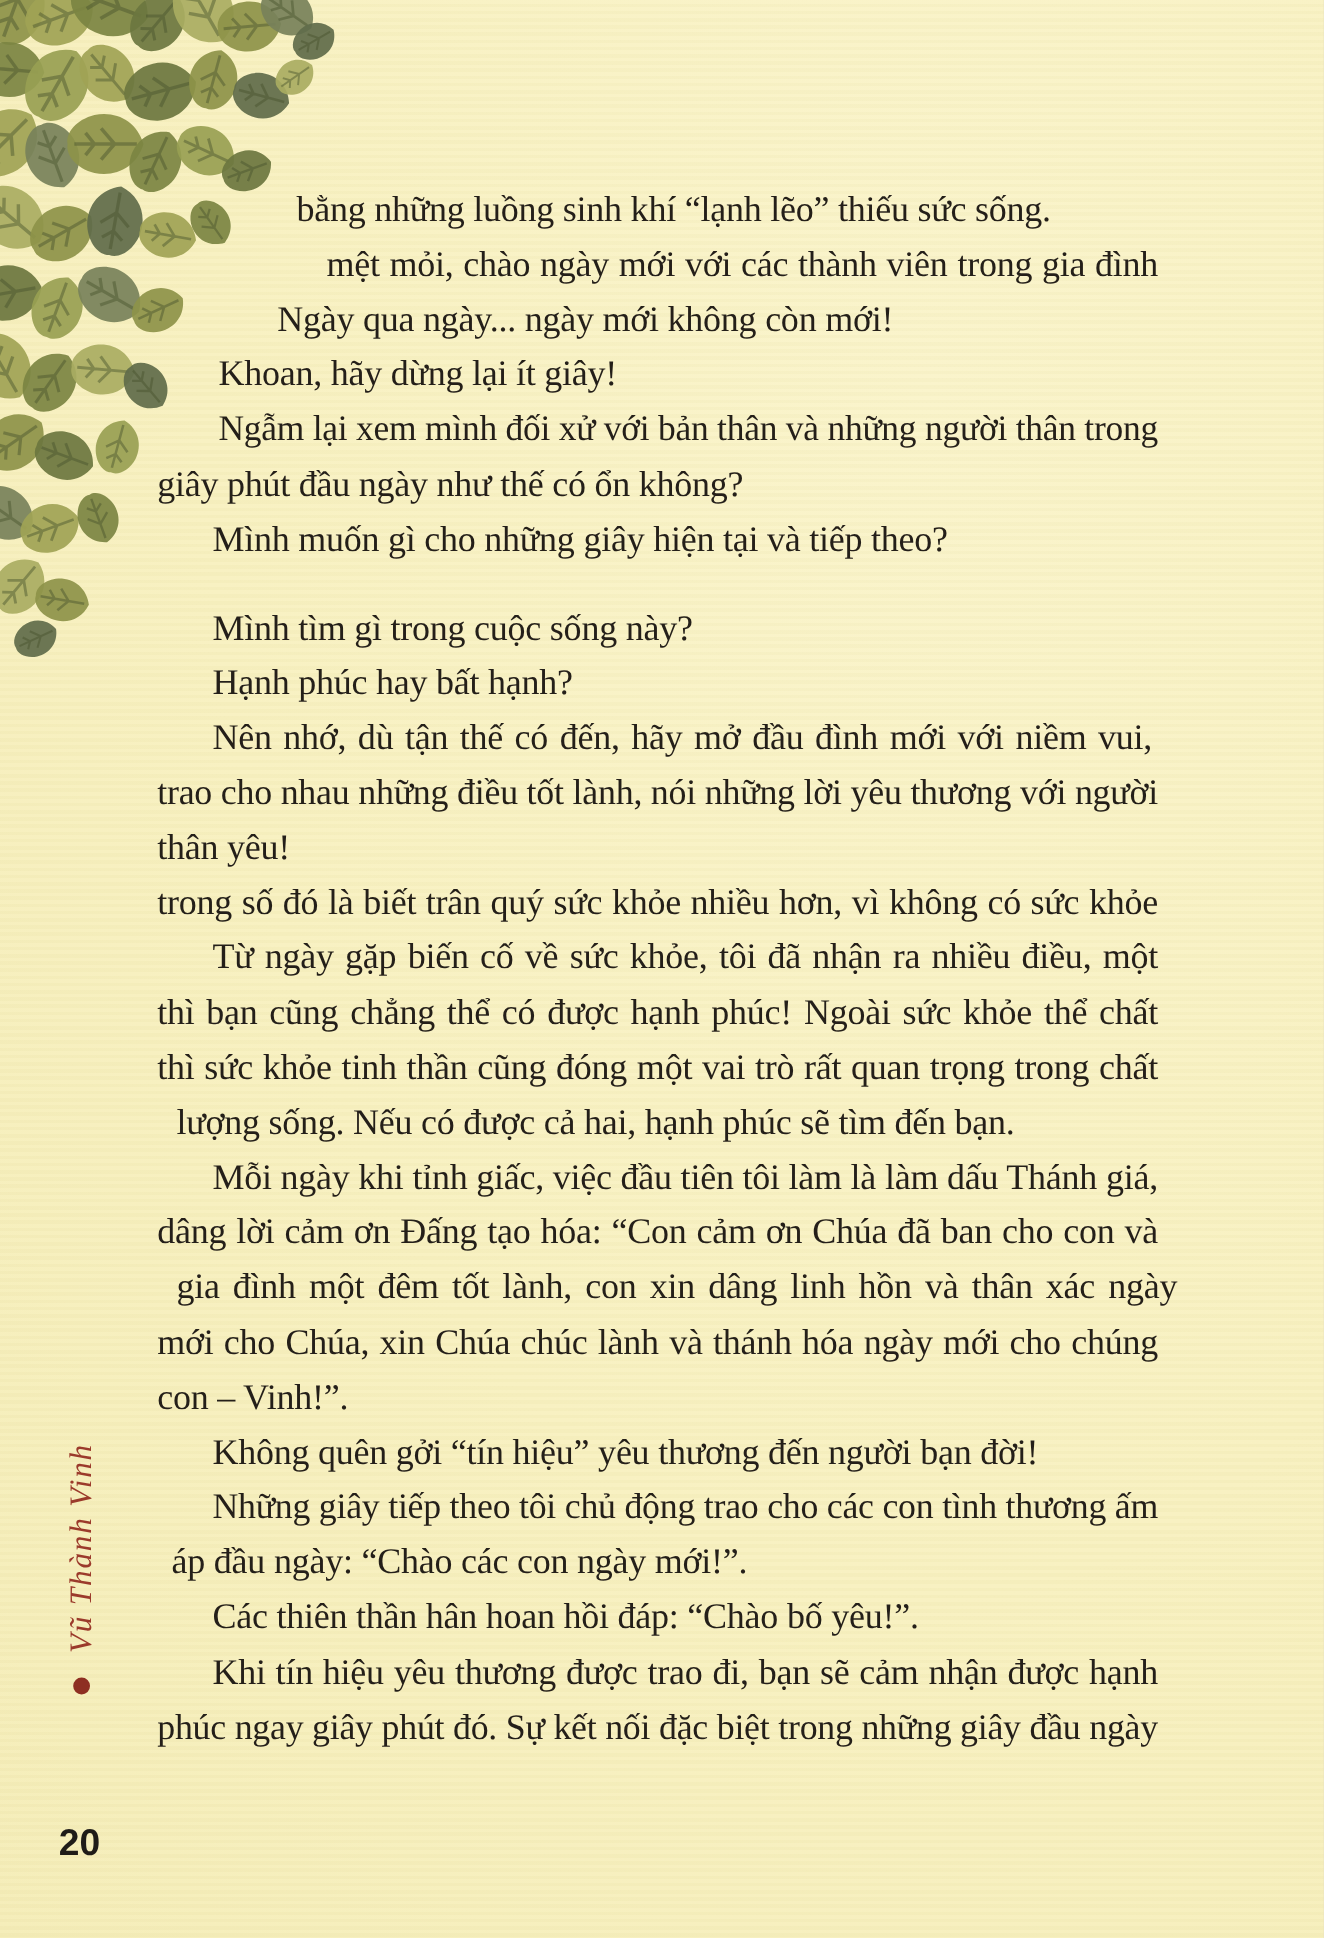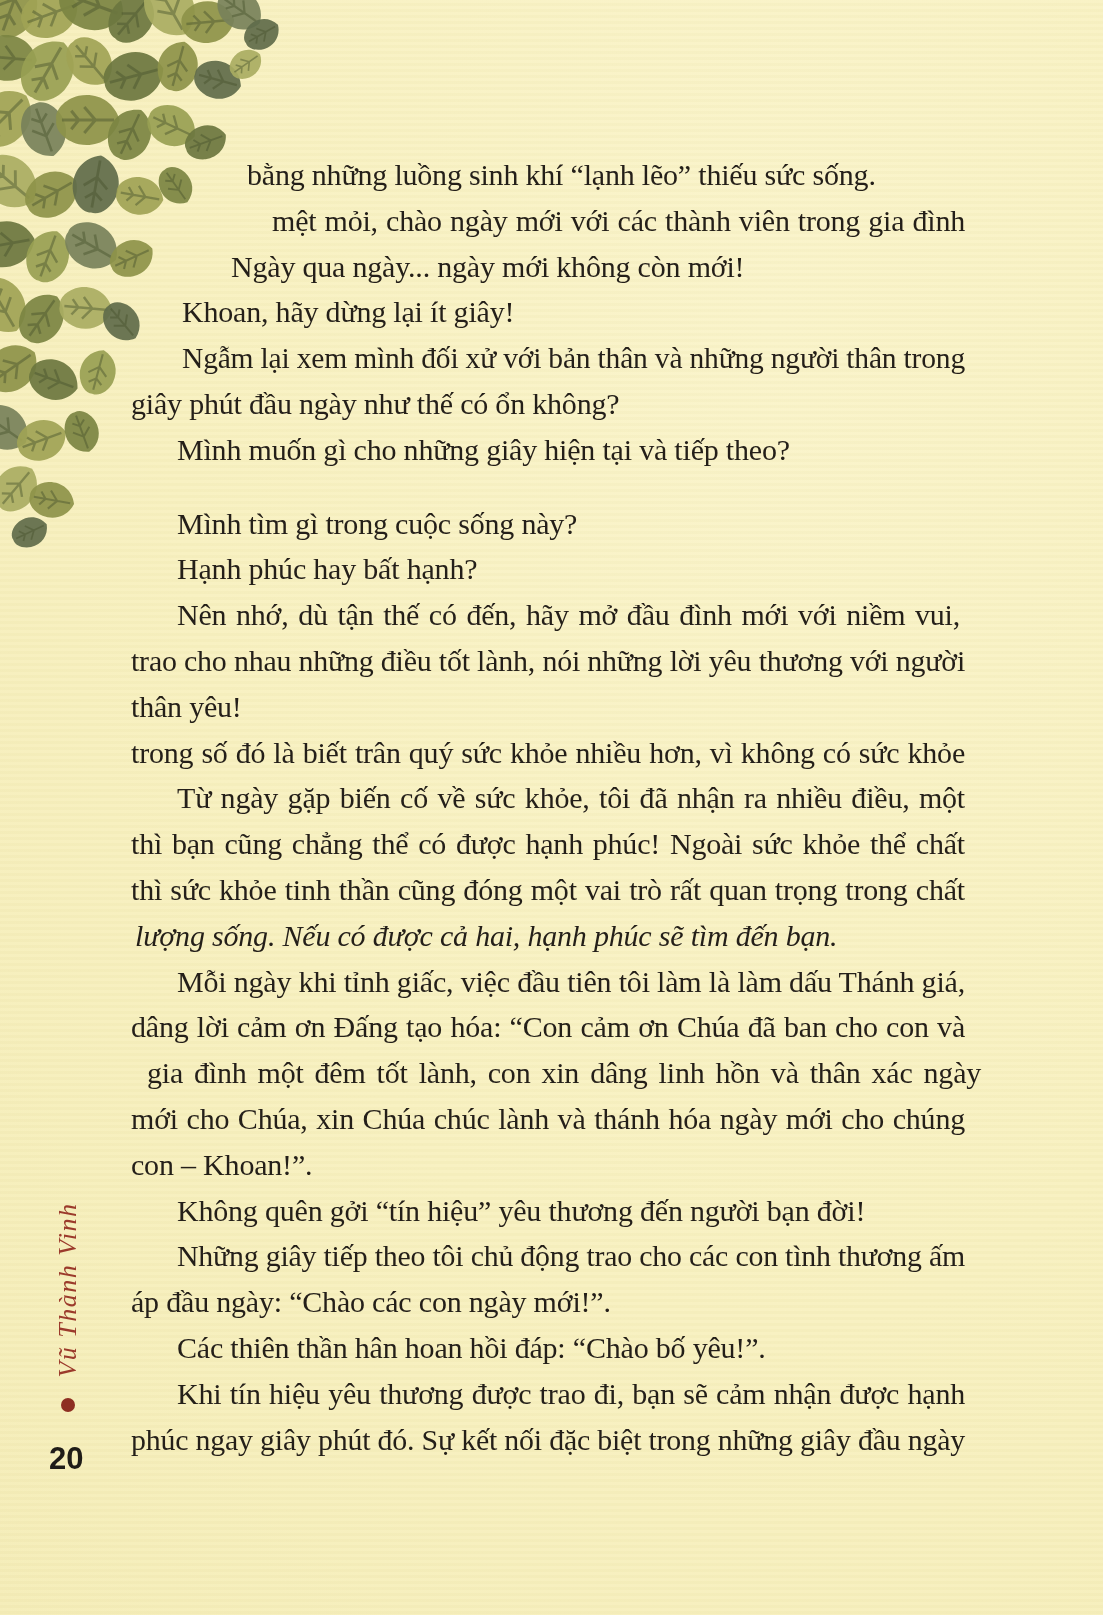--- a/index.html
+++ b/index.html
@@ -153,7 +153,7 @@
       <div class="line" style="margin-left: 46px; width: 788px;"><span style="word-spacing: 2.14px;">Từ ngày gặp biến cố về sức khỏe, tôi đã nhận ra nhiều điều, một</span></div>
       <div class="line" style="margin-left: 0px; width: 834px;"><span style="word-spacing: 2.54px;">thì bạn cũng chẳng thể có được hạnh phúc! Ngoài sức khỏe thể chất</span></div>
       <div class="line" style="margin-left: 0px; width: 834px;"><span style="word-spacing: 0.85px;">thì sức khỏe tinh thần cũng đóng một vai trò rất quan trọng trong chất</span></div>
-      <div class="line" style="margin-left: 4px; width: 834px; font-style: italic;"><span>lượng sống. Nếu có được cả hai, hạnh phúc sẽ tìm đến bạn.</span></div>
+      <div class="line" style="margin-left: 16px; width: 834px;"><span>lượng sống. Nếu có được cả hai, hạnh phúc sẽ tìm đến bạn.</span></div>
       <div class="line" style="margin-left: 46px; width: 788px;"><span style="word-spacing: 0.03px;">Mỗi ngày khi tỉnh giấc, việc đầu tiên tôi làm là làm dấu Thánh giá,</span></div>
       <div class="line" style="margin-left: 0px; width: 834px;"><span style="word-spacing: 1.02px; text-align: center;">dâng lời cảm ơn Đấng tạo hóa: “Con cảm ơn Chúa đã ban cho con và</span></div>
       <div class="line" style="margin-left: 16px; width: 834px;"><span style="word-spacing: 3.67px;">gia đình một đêm tốt lành, con xin dâng linh hồn và thân xác ngày</span></div>

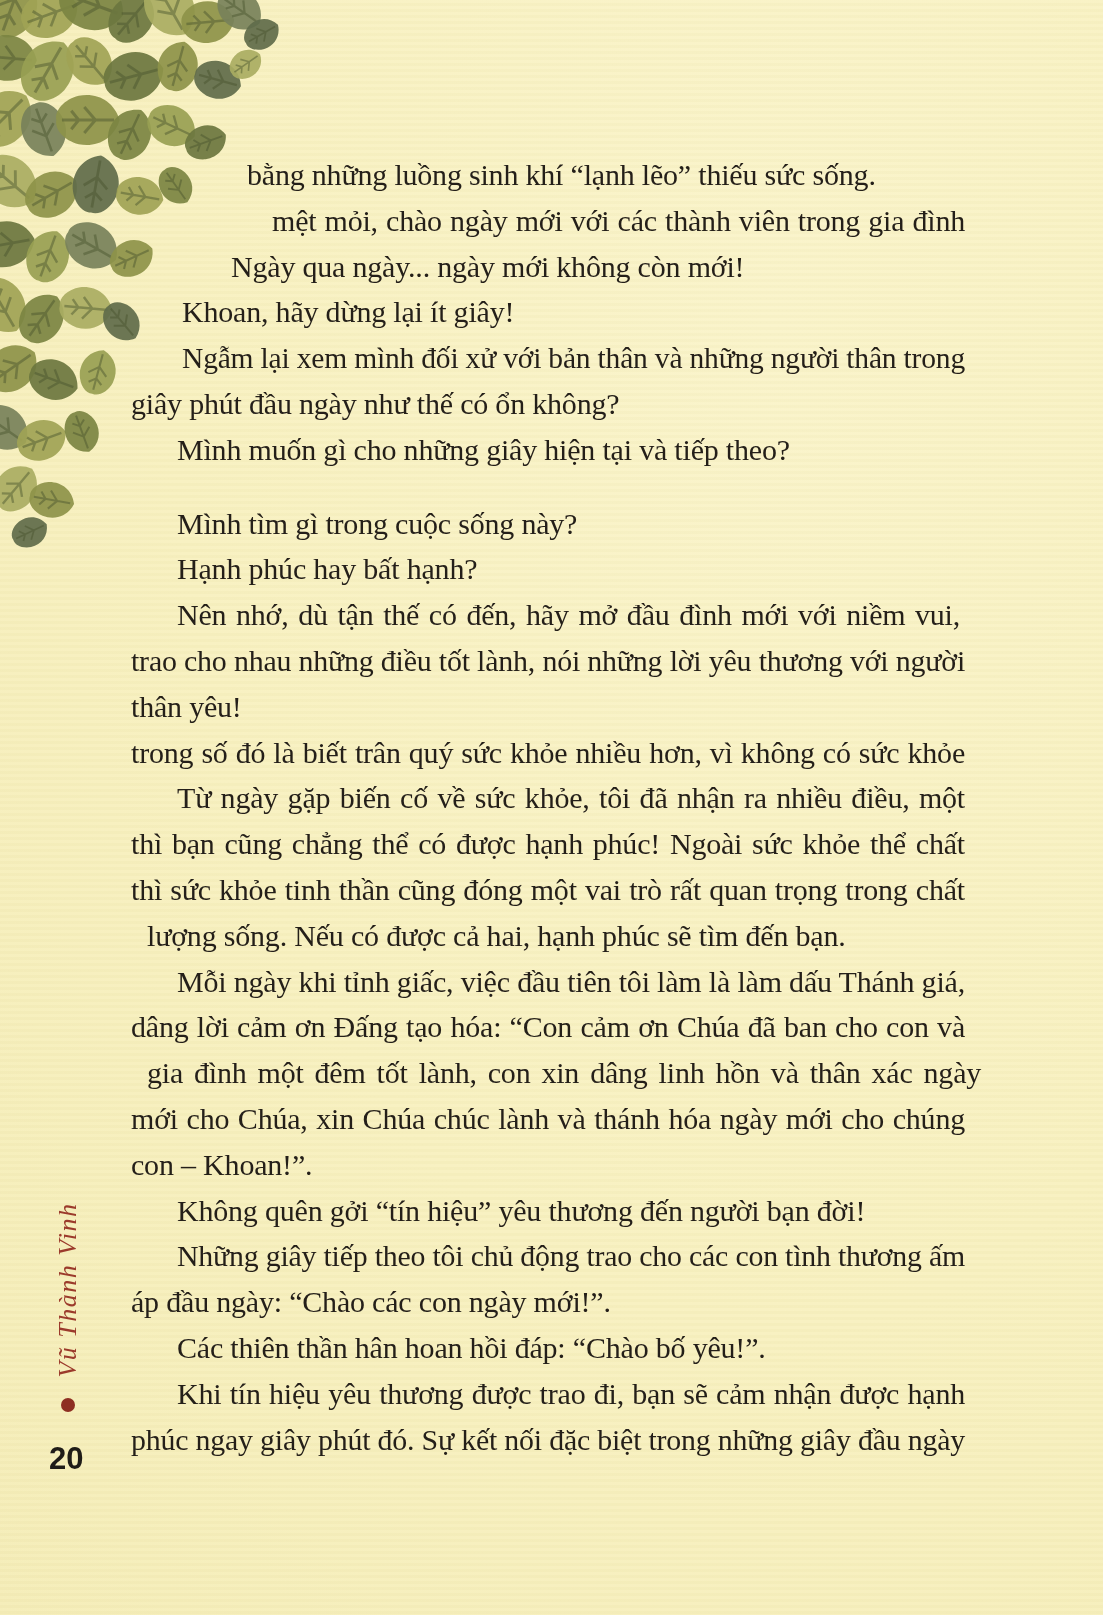--- a/index.html
+++ b/index.html
@@ -158,7 +158,7 @@
       <div class="line" style="margin-left: 0px; width: 834px;"><span style="word-spacing: 1.02px; text-align: center;">dâng lời cảm ơn Đấng tạo hóa: “Con cảm ơn Chúa đã ban cho con và</span></div>
       <div class="line" style="margin-left: 16px; width: 834px;"><span style="word-spacing: 3.67px;">gia đình một đêm tốt lành, con xin dâng linh hồn và thân xác ngày</span></div>
       <div class="line" style="margin-left: 0px; width: 834px;"><span style="word-spacing: 1.3px;">mới cho Chúa, xin Chúa chúc lành và thánh hóa ngày mới cho chúng</span></div>
-      <div class="line" style="margin-left: 0px; width: 834px;"><span>con – Khoan!”.</span></div>
+      <div class="line" style="margin-left: 0px; width: 834px;"><span>con – Vinh!”.</span></div>
       <div class="line" style="margin-left: 46px; width: 788px;"><span>Không quên gởi “tín hiệu” yêu thương đến người bạn đời!</span></div>
       <div class="line" style="margin-left: 46px; width: 788px;"><span style="transform: scaleX(0.9941);">Những giây tiếp theo tôi chủ động trao cho các con tình thương ấm</span></div>
       <div class="line" style="margin-left: 0px; width: 834px;"><span>áp đầu ngày: “Chào các con ngày mới!”.</span></div>

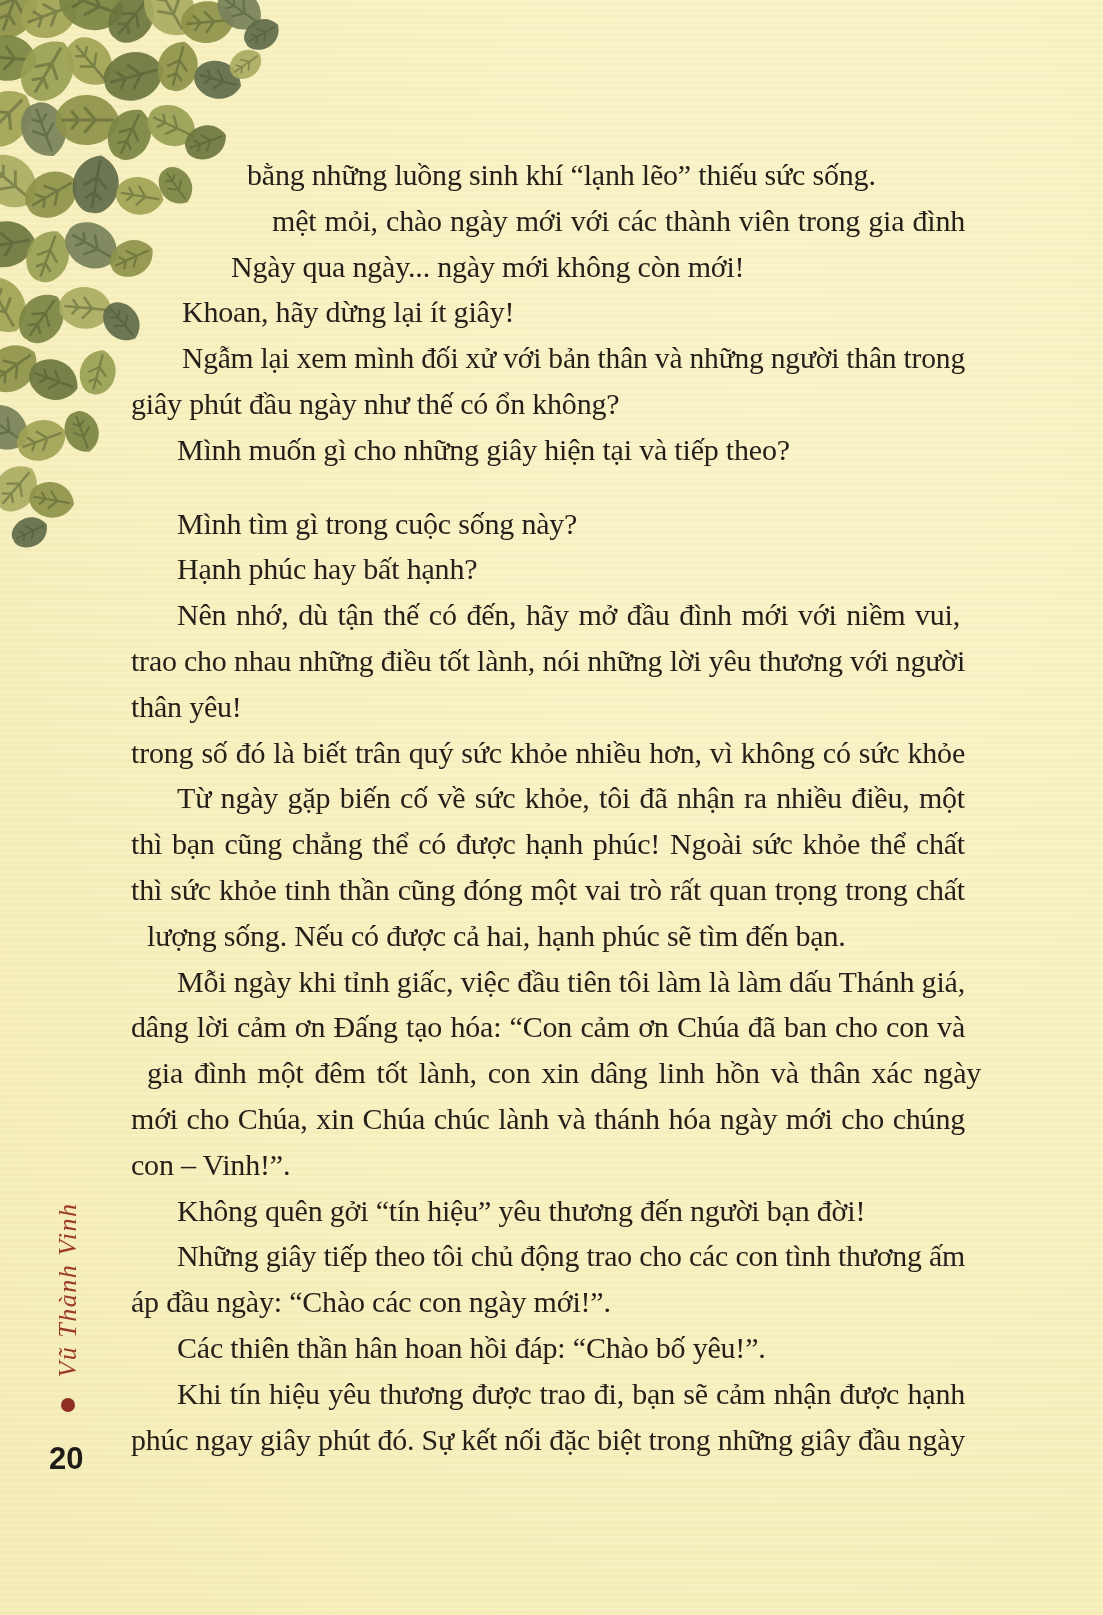--- a/index.html
+++ b/index.html
@@ -161,7 +161,7 @@
       <div class="line" style="margin-left: 0px; width: 834px;"><span>con – Vinh!”.</span></div>
       <div class="line" style="margin-left: 46px; width: 788px;"><span>Không quên gởi “tín hiệu” yêu thương đến người bạn đời!</span></div>
       <div class="line" style="margin-left: 46px; width: 788px;"><span style="transform: scaleX(0.9941);">Những giây tiếp theo tôi chủ động trao cho các con tình thương ấm</span></div>
-      <div class="line" style="margin-left: 0px; width: 834px;"><span>áp đầu ngày: “Chào các con ngày mới!”.</span></div>
+      <div class="line" style="margin-left: 12px; width: 834px;"><span>áp đầu ngày: “Chào các con ngày mới!”.</span></div>
       <div class="line" style="margin-left: 46px; width: 788px;"><span>Các thiên thần hân hoan hồi đáp: “Chào bố yêu!”.</span></div>
       <div class="line" style="margin-left: 46px; width: 788px;"><span style="word-spacing: 0.98px;">Khi tín hiệu yêu thương được trao đi, bạn sẽ cảm nhận được hạnh</span></div>
       <div class="line" style="margin-left: 0px; width: 834px;"><span style="transform: scaleX(0.9955);">phúc ngay giây phút đó. Sự kết nối đặc biệt trong những giây đầu ngày</span></div>

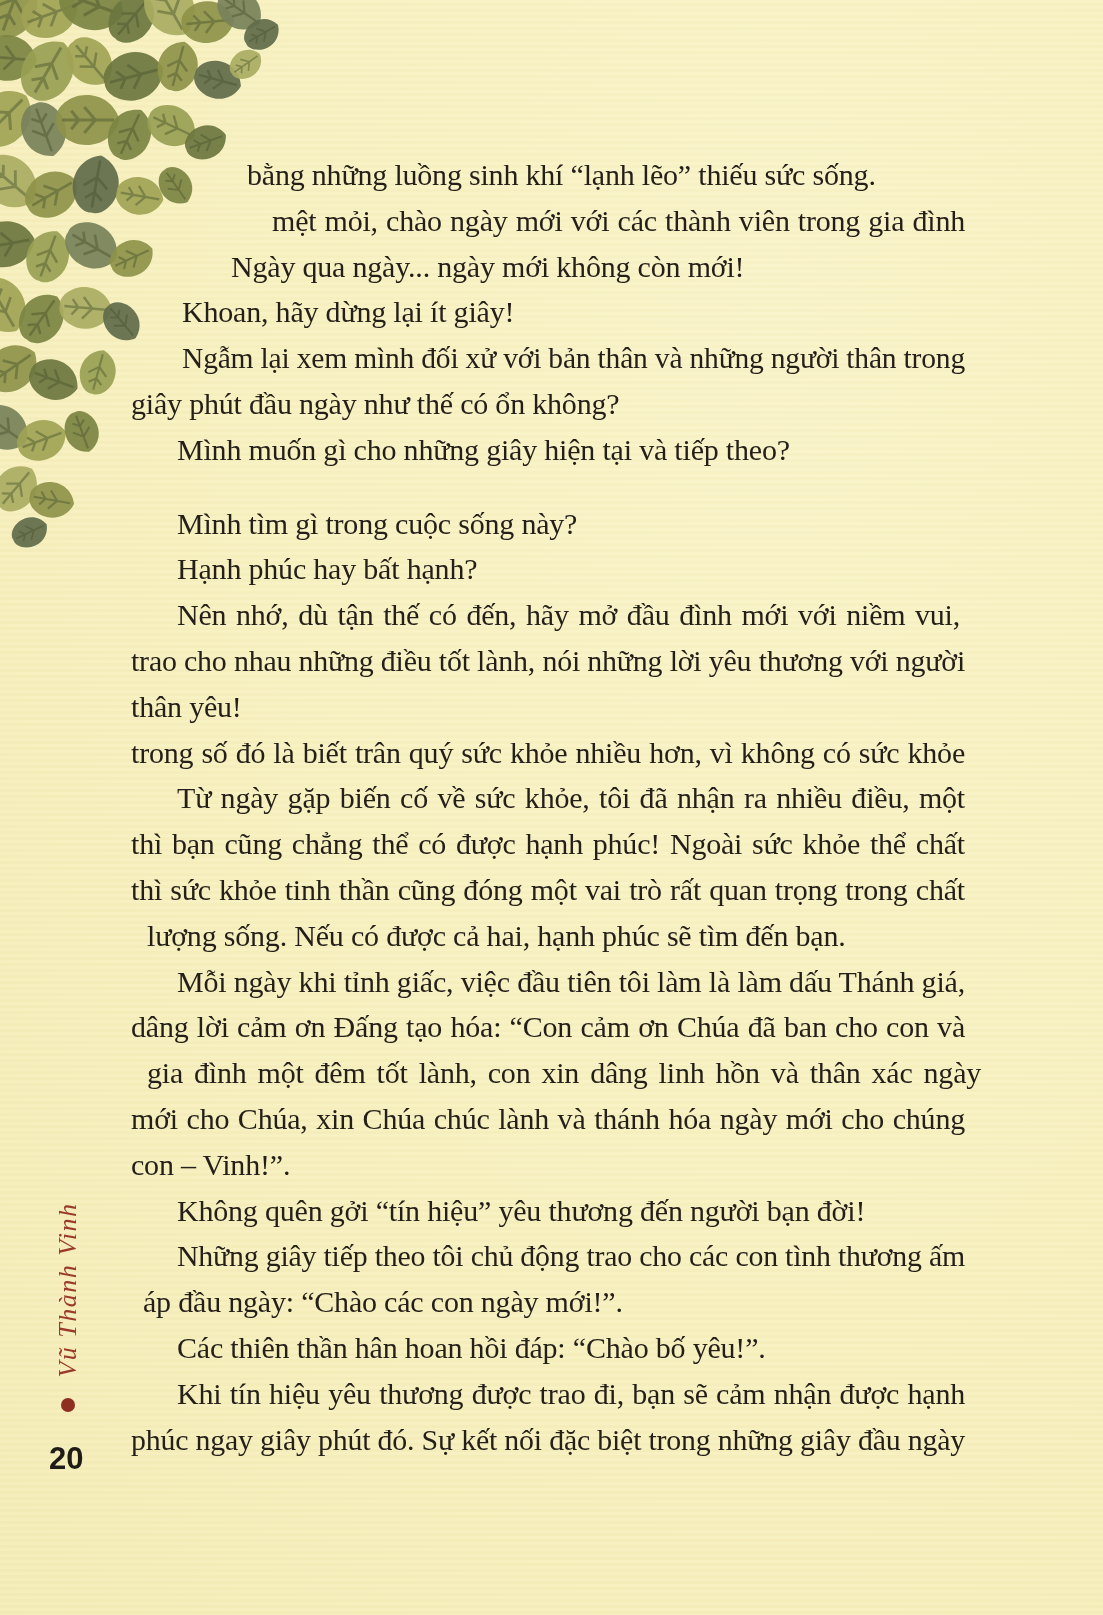--- a/index.html
+++ b/index.html
@@ -70,7 +70,7 @@
   .page-number {
     position: absolute;
     left: 49px;
-    top: 1441px;
+    top: 1518px;
     font-family: "Liberation Sans", sans-serif;
     font-weight: bold;
     font-size: 31px;

